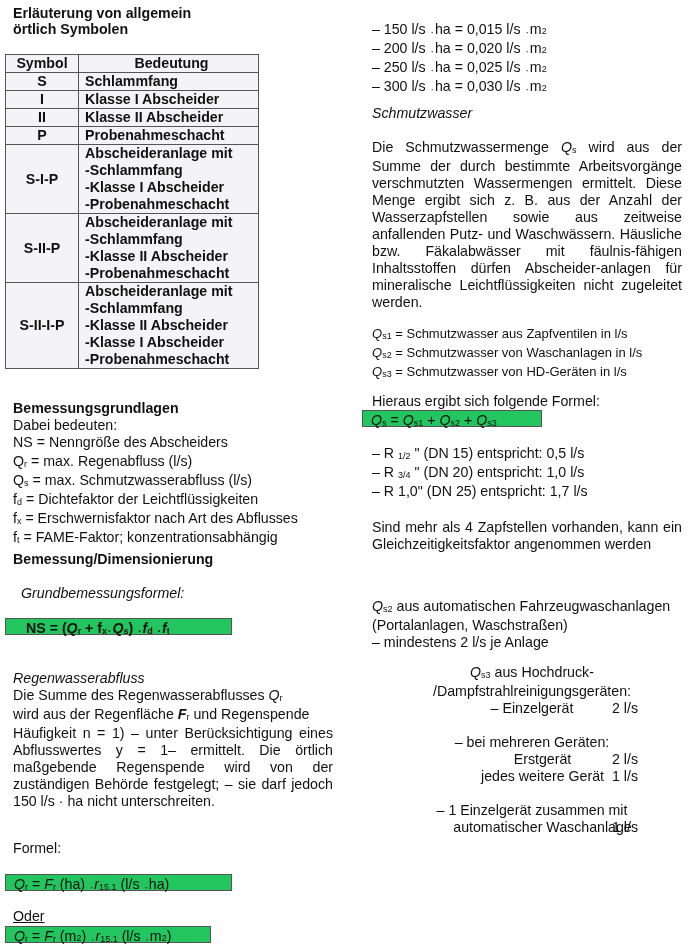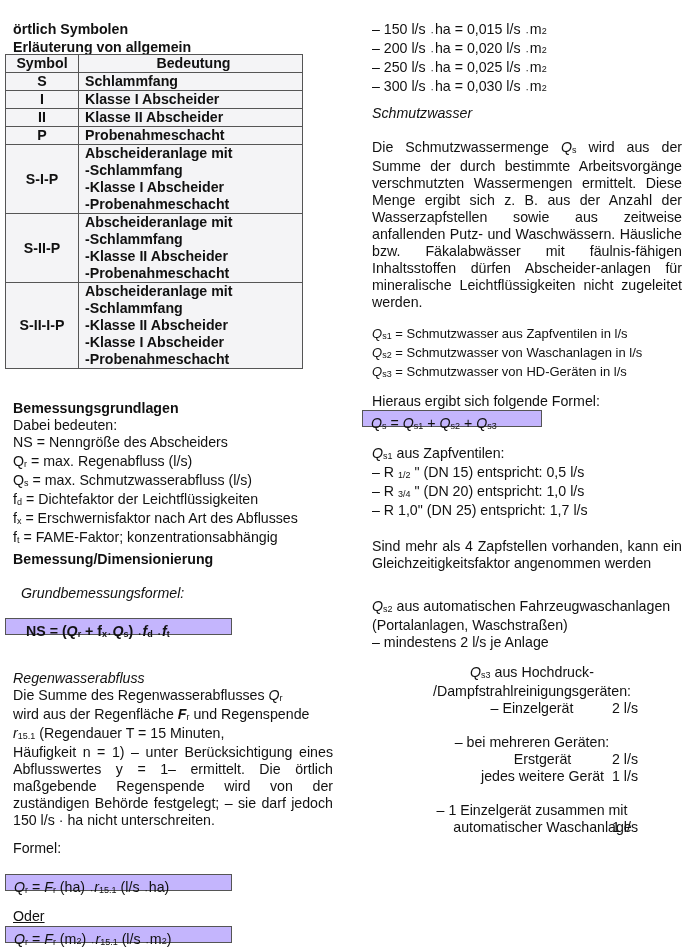--- a/index.html
+++ b/index.html
@@ -31,7 +31,7 @@
 <body>
 
 <div id="left" class="col">
-  <div class="ln b" style="position:absolute;top:5px;margin-top:34px;">Erläuterung von allgemein</div>
+  <div class="ln b" style="position:absolute;top:5px;">Erläuterung von allgemein</div>
   <div class="ln b" style="position:absolute;top:21px;">örtlich Symbolen</div>
 </div>
 

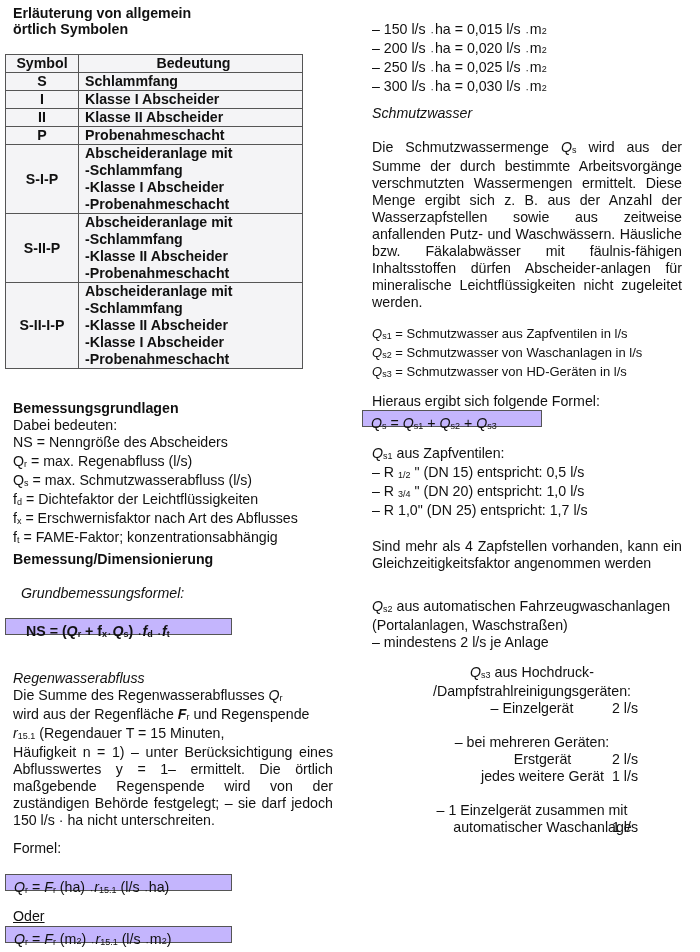--- a/index.html
+++ b/index.html
@@ -17,7 +17,7 @@
   .dot { font-size:10px; position:relative; top:2px; padding:0 1px; }
 
   
-  #sym-table { position:absolute; left:5px; top:54px; width:298px; border-collapse:collapse;
+  #sym-table { position:absolute; left:5px; top:54px; width:254px; border-collapse:collapse;
                background:#f4f4f6; font-weight:bold; font-size:14.2px; }
   #sym-table td, #sym-table th { border:1.5px solid #555; padding:0 0 0 6px; line-height:17px; }
   #sym-table th { background:#f4f4f6; }

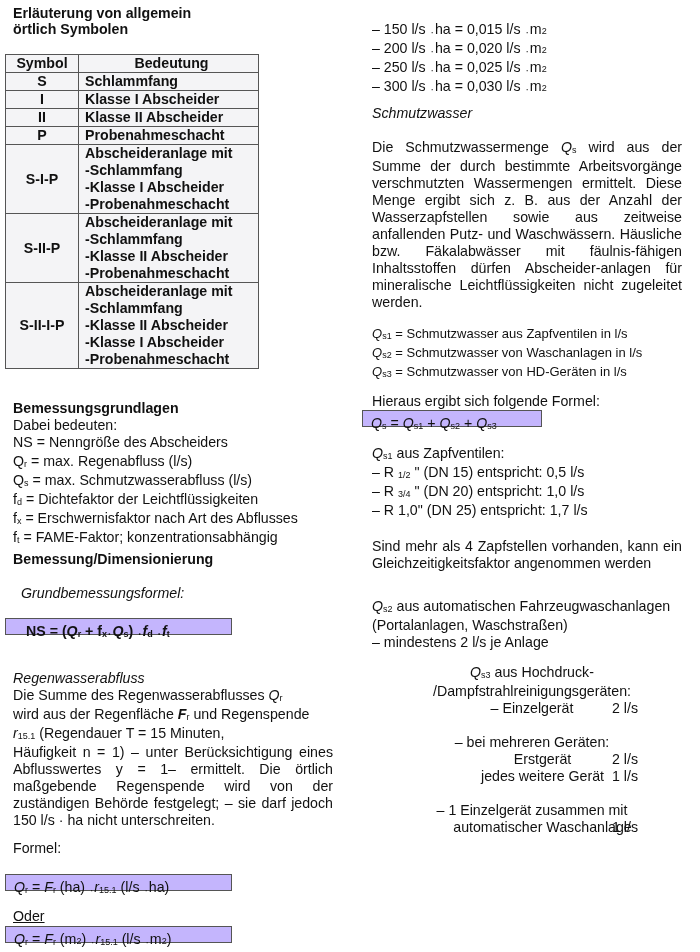--- a/index.html
+++ b/index.html
@@ -24,8 +24,8 @@
   #sym-table .c-sym { width:72px; text-align:center; padding:0; }
   #sym-table th.c-bed { text-align:center; }
 
-  .fbox { position:absolute; border:1.5px solid #555; background:#c4b5fd; height:17px;
-          line-height:24px; padding-left:8px; box-sizing:border-box; white-space:nowrap; }
+  .fbox { position:absolute; border:1.5px solid #555; background:#22c55e; height:17px;
+          line-height:18px; padding-left:8px; box-sizing:border-box; white-space:nowrap; }
 </style>
 </head>
 <body>

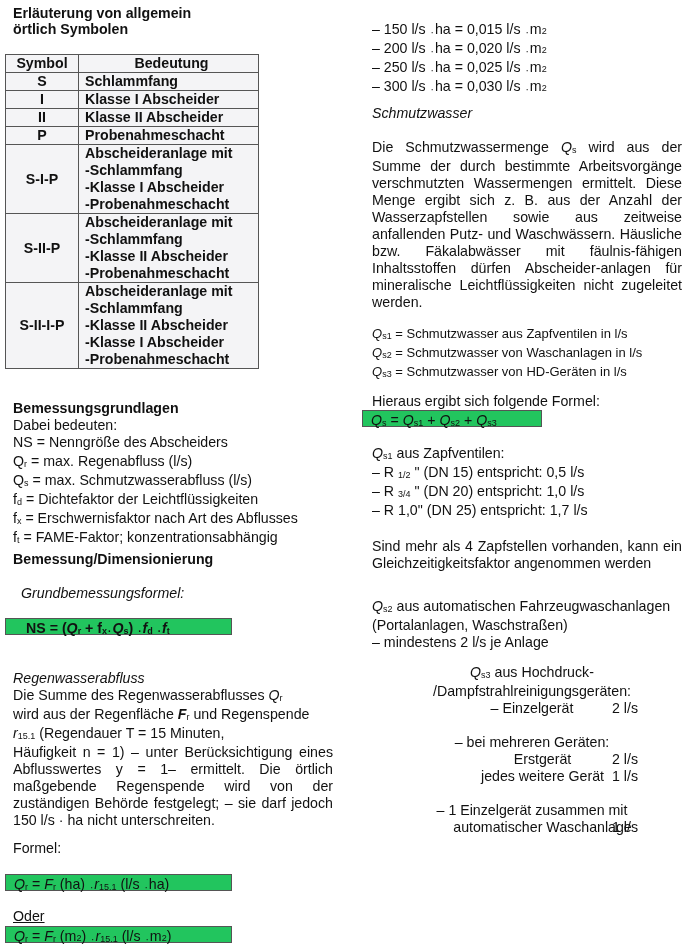--- a/index.html
+++ b/index.html
@@ -158,7 +158,6 @@
   </div>
 
   <div style="position:absolute;top:445px;width:310px;">
-    <div class="ln"><i>Q</i><span class="sub">s1</span><span> aus Zapfventilen:</span></div>
     <div id="qs1-items">
         <div class="ln"><span>– R </span><span class="sub">1/2</span><span> " (DN 15) entspricht: 0,5 l/s</span></div>
         <div class="ln"><span>– R </span><span class="sub">3/4</span><span> " (DN 20) entspricht: 1,0 l/s</span></div>

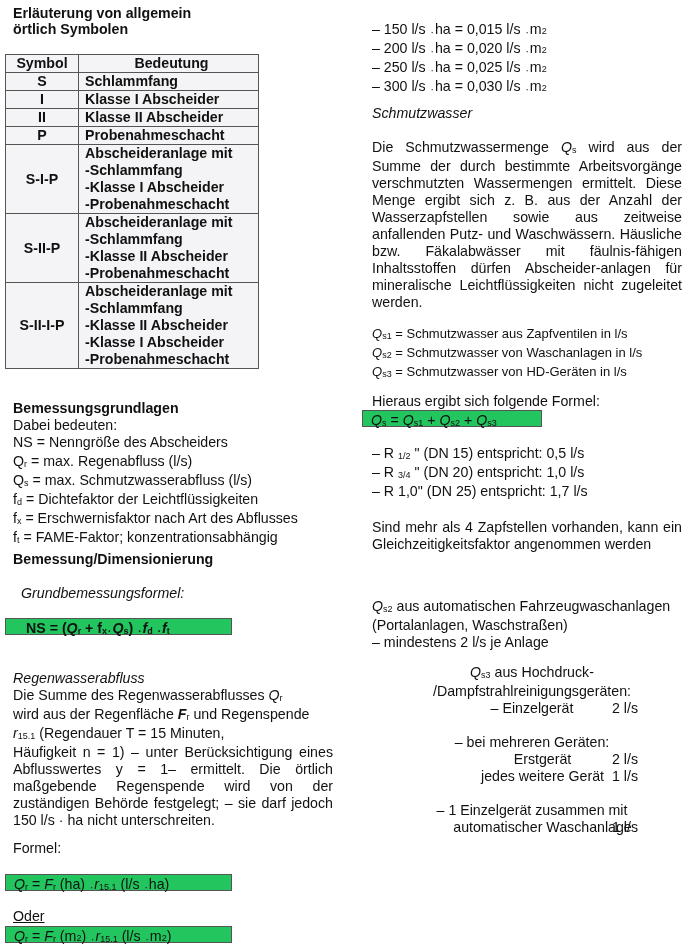--- a/index.html
+++ b/index.html
@@ -121,7 +121,6 @@
   <div class="ln i">Regenwasserabfluss</div>
   <div class="ln">Die Summe des Regenwasserabflusses <i>Q</i><span class="sub">r</span></div>
   <div class="ln">wird aus der Regenfläche <b><i>F</i></b><span class="sub">r</span> und Regenspende</div>
-  <div class="ln"><i>r</i><span class="sub">15.1</span> (Regendauer T = 15 Minuten,</div>
   <div class="just">Häufigkeit n = 1) – unter Berücksichtigung eines Abflusswertes y = 1– ermittelt. Die örtlich maßgebende Regenspende wird von der zuständigen Behörde festgelegt; – sie darf jedoch 150 l/s · ha nicht unterschreiten.</div>
 </div>
 

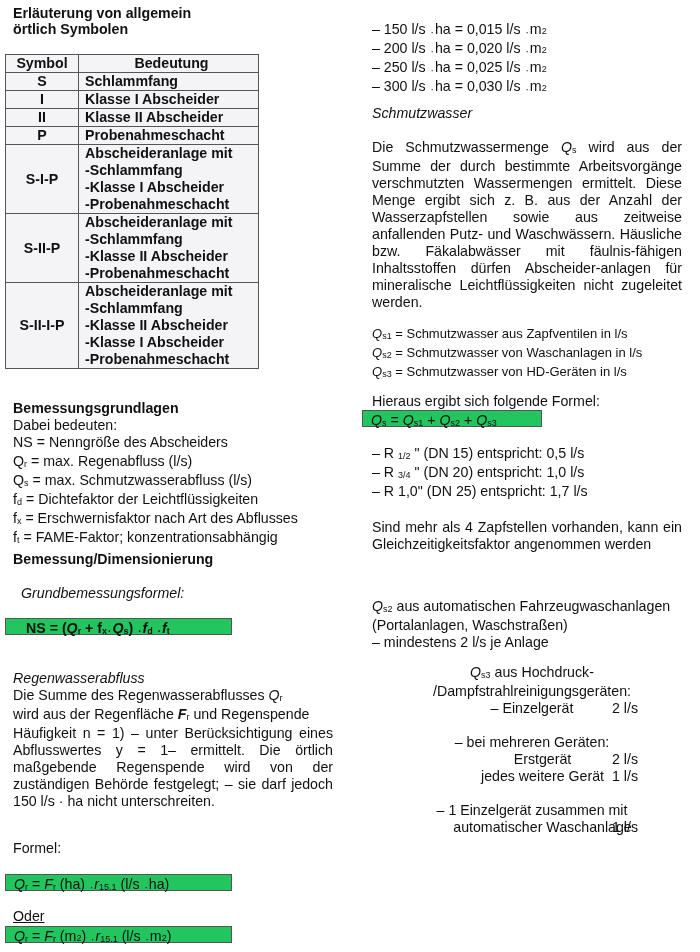--- a/index.html
+++ b/index.html
@@ -129,7 +129,7 @@
   <i>Q</i><span class="sub">r</span> = <i>F</i><span class="sub">r</span> (ha) <span class="dot">·</span><i>r</i><span class="sub">15.1</span> (l/s <span class="dot">·</span>ha)
 </div>
 <div class="ln" style="position:absolute;left:13px;top:908px;text-decoration:underline;">Oder</div>
-<div class="fbox" style="left:5px;top:926px;width:227px;">
+<div class="fbox" style="left:5px;top:926px;width:206px;">
   <i>Q</i><span class="sub">r</span> = <i>F</i><span class="sub">r</span> (m<span class="sup2">2</span>) <span class="dot">·</span><i>r</i><span class="sub">15.1</span> (l/s <span class="dot">·</span>m<span class="sup2">2</span>)
 </div>
 

